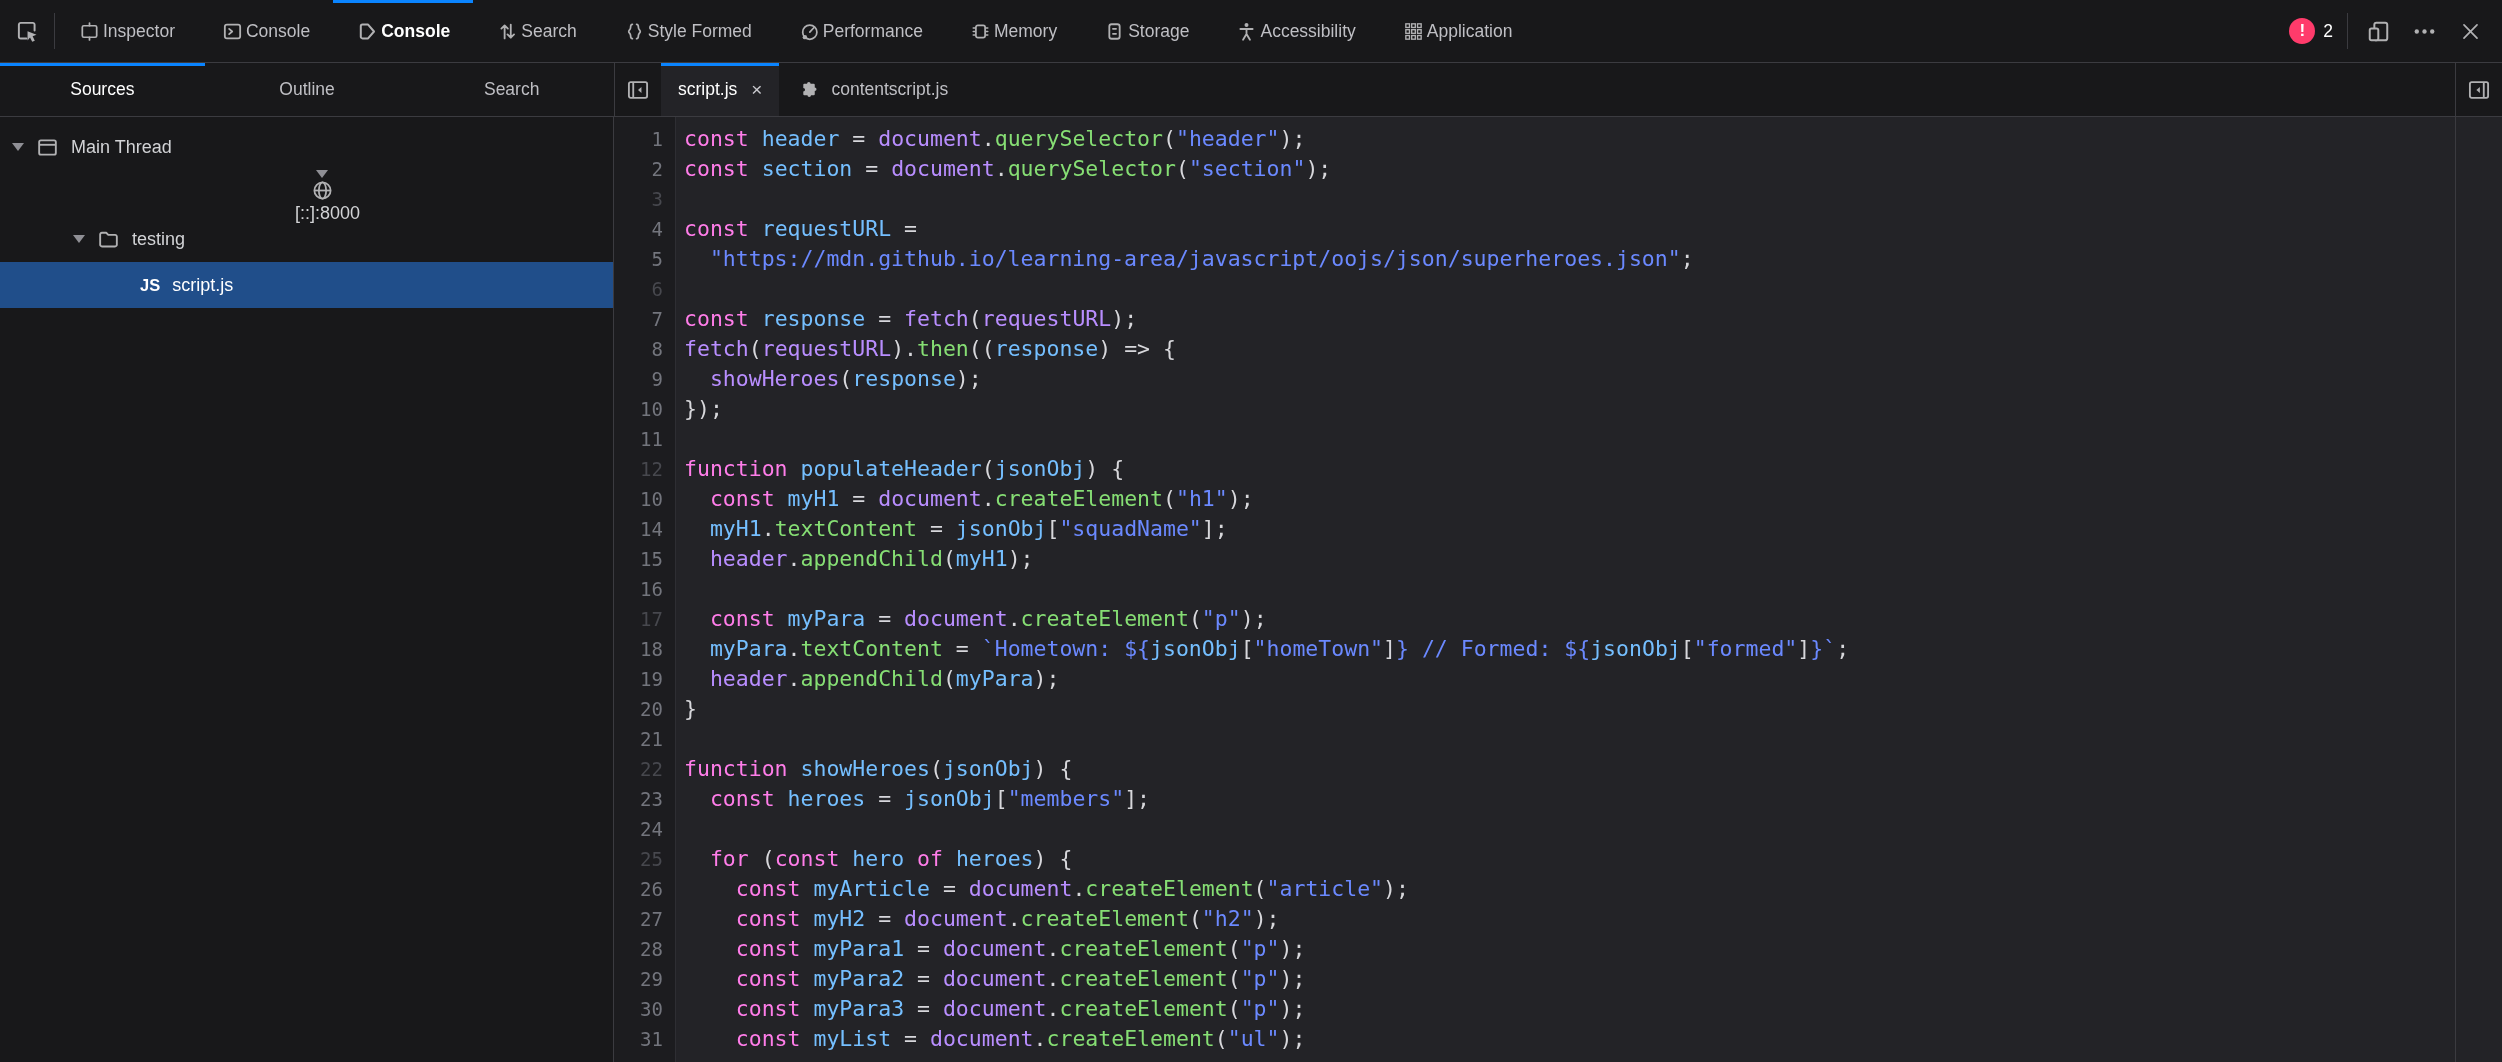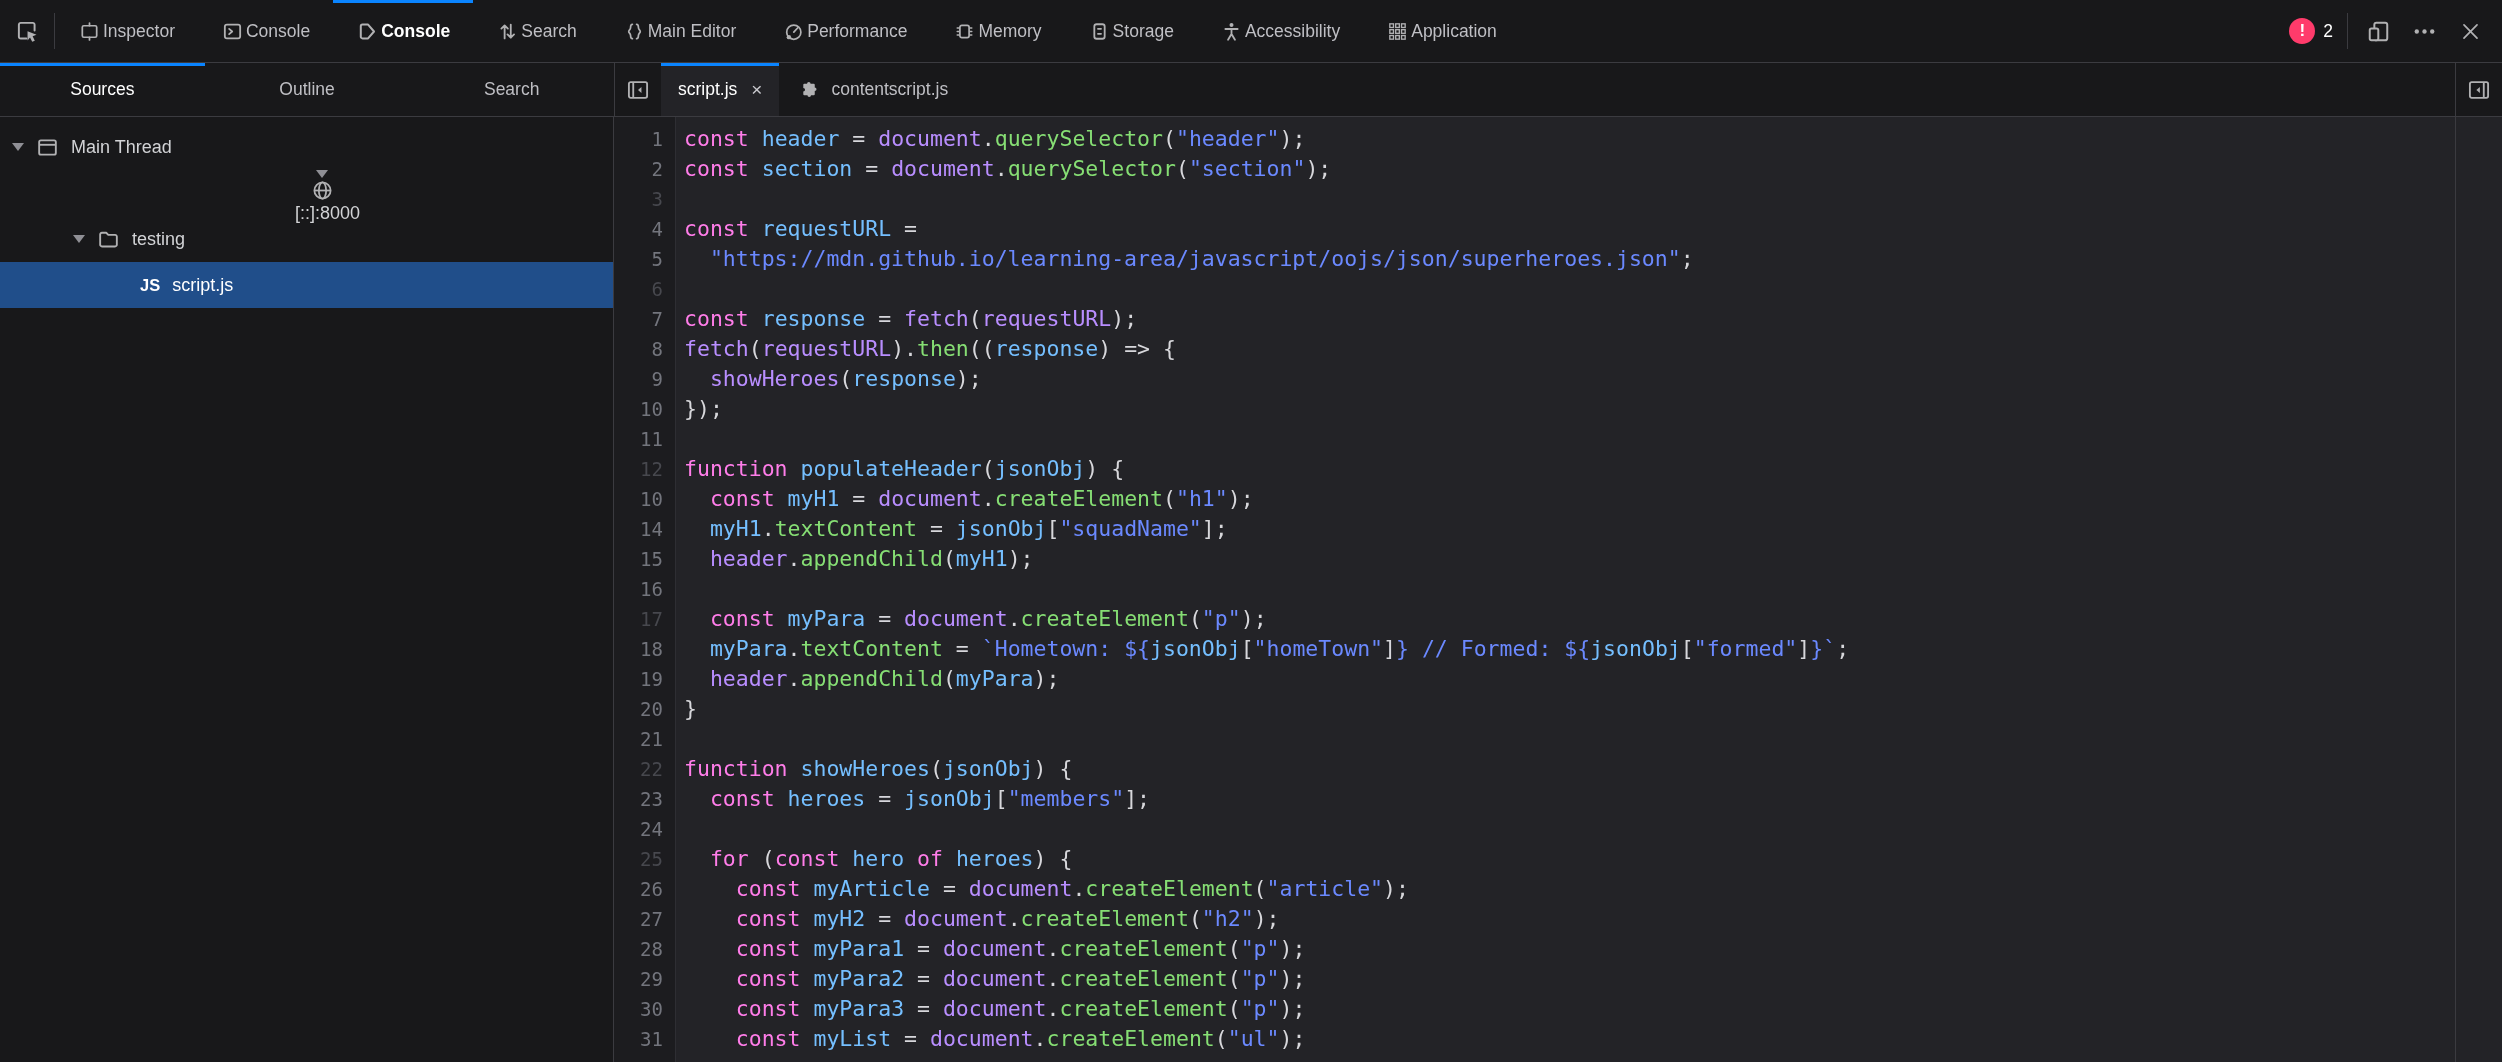--- a/index.html
+++ b/index.html
@@ -226,7 +226,7 @@
         <svg width="23" height="23" viewBox="0 0 24 24" class="icon">
           <use href="#sym-style-editor"></use>
         </svg>
-        <span>Main Editor</span>
+        <span>Style Formed</span>
       </div>
       <div class="tool-tab">
         <svg width="23" height="23" viewBox="0 0 24 24" class="icon">

